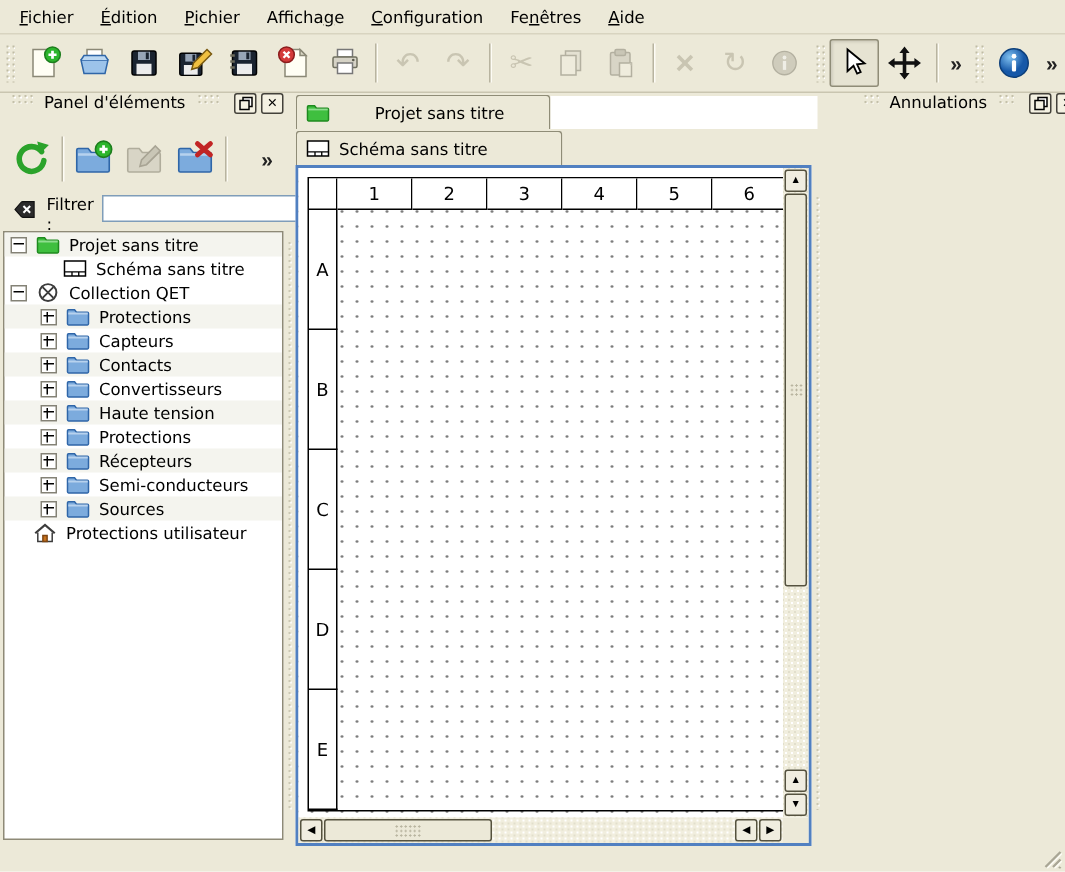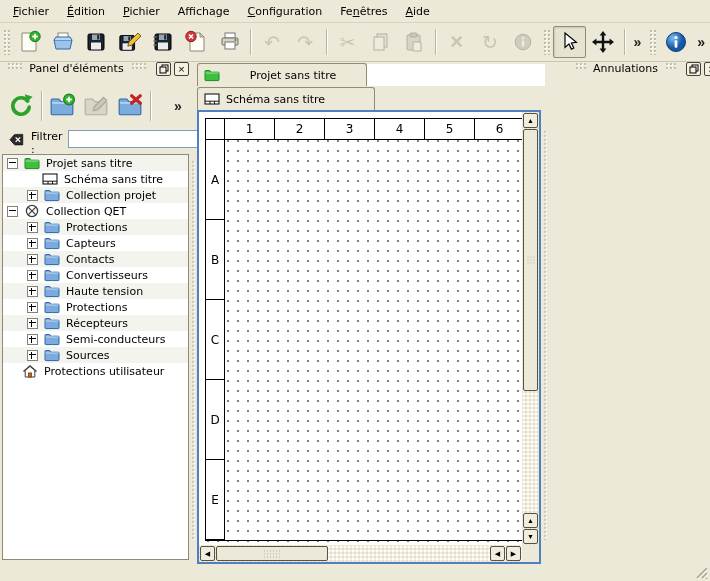--- a/index.html
+++ b/index.html
@@ -383,14 +383,6 @@
         </svg>
         <span class="tlabel">Schéma sans titre</span>
       </div>
-    <div class="trow alt">
-        <span class="pad1"></span>
-        <span class="exp plus"></span>
-        <svg class="ticon">
-          <use href="#folder-blue"></use>
-        </svg>
-        <span class="tlabel">Collection projet</span>
-      </div>
     <div class="trow">
         <span class="pad0"></span>
         <span class="exp"></span>

